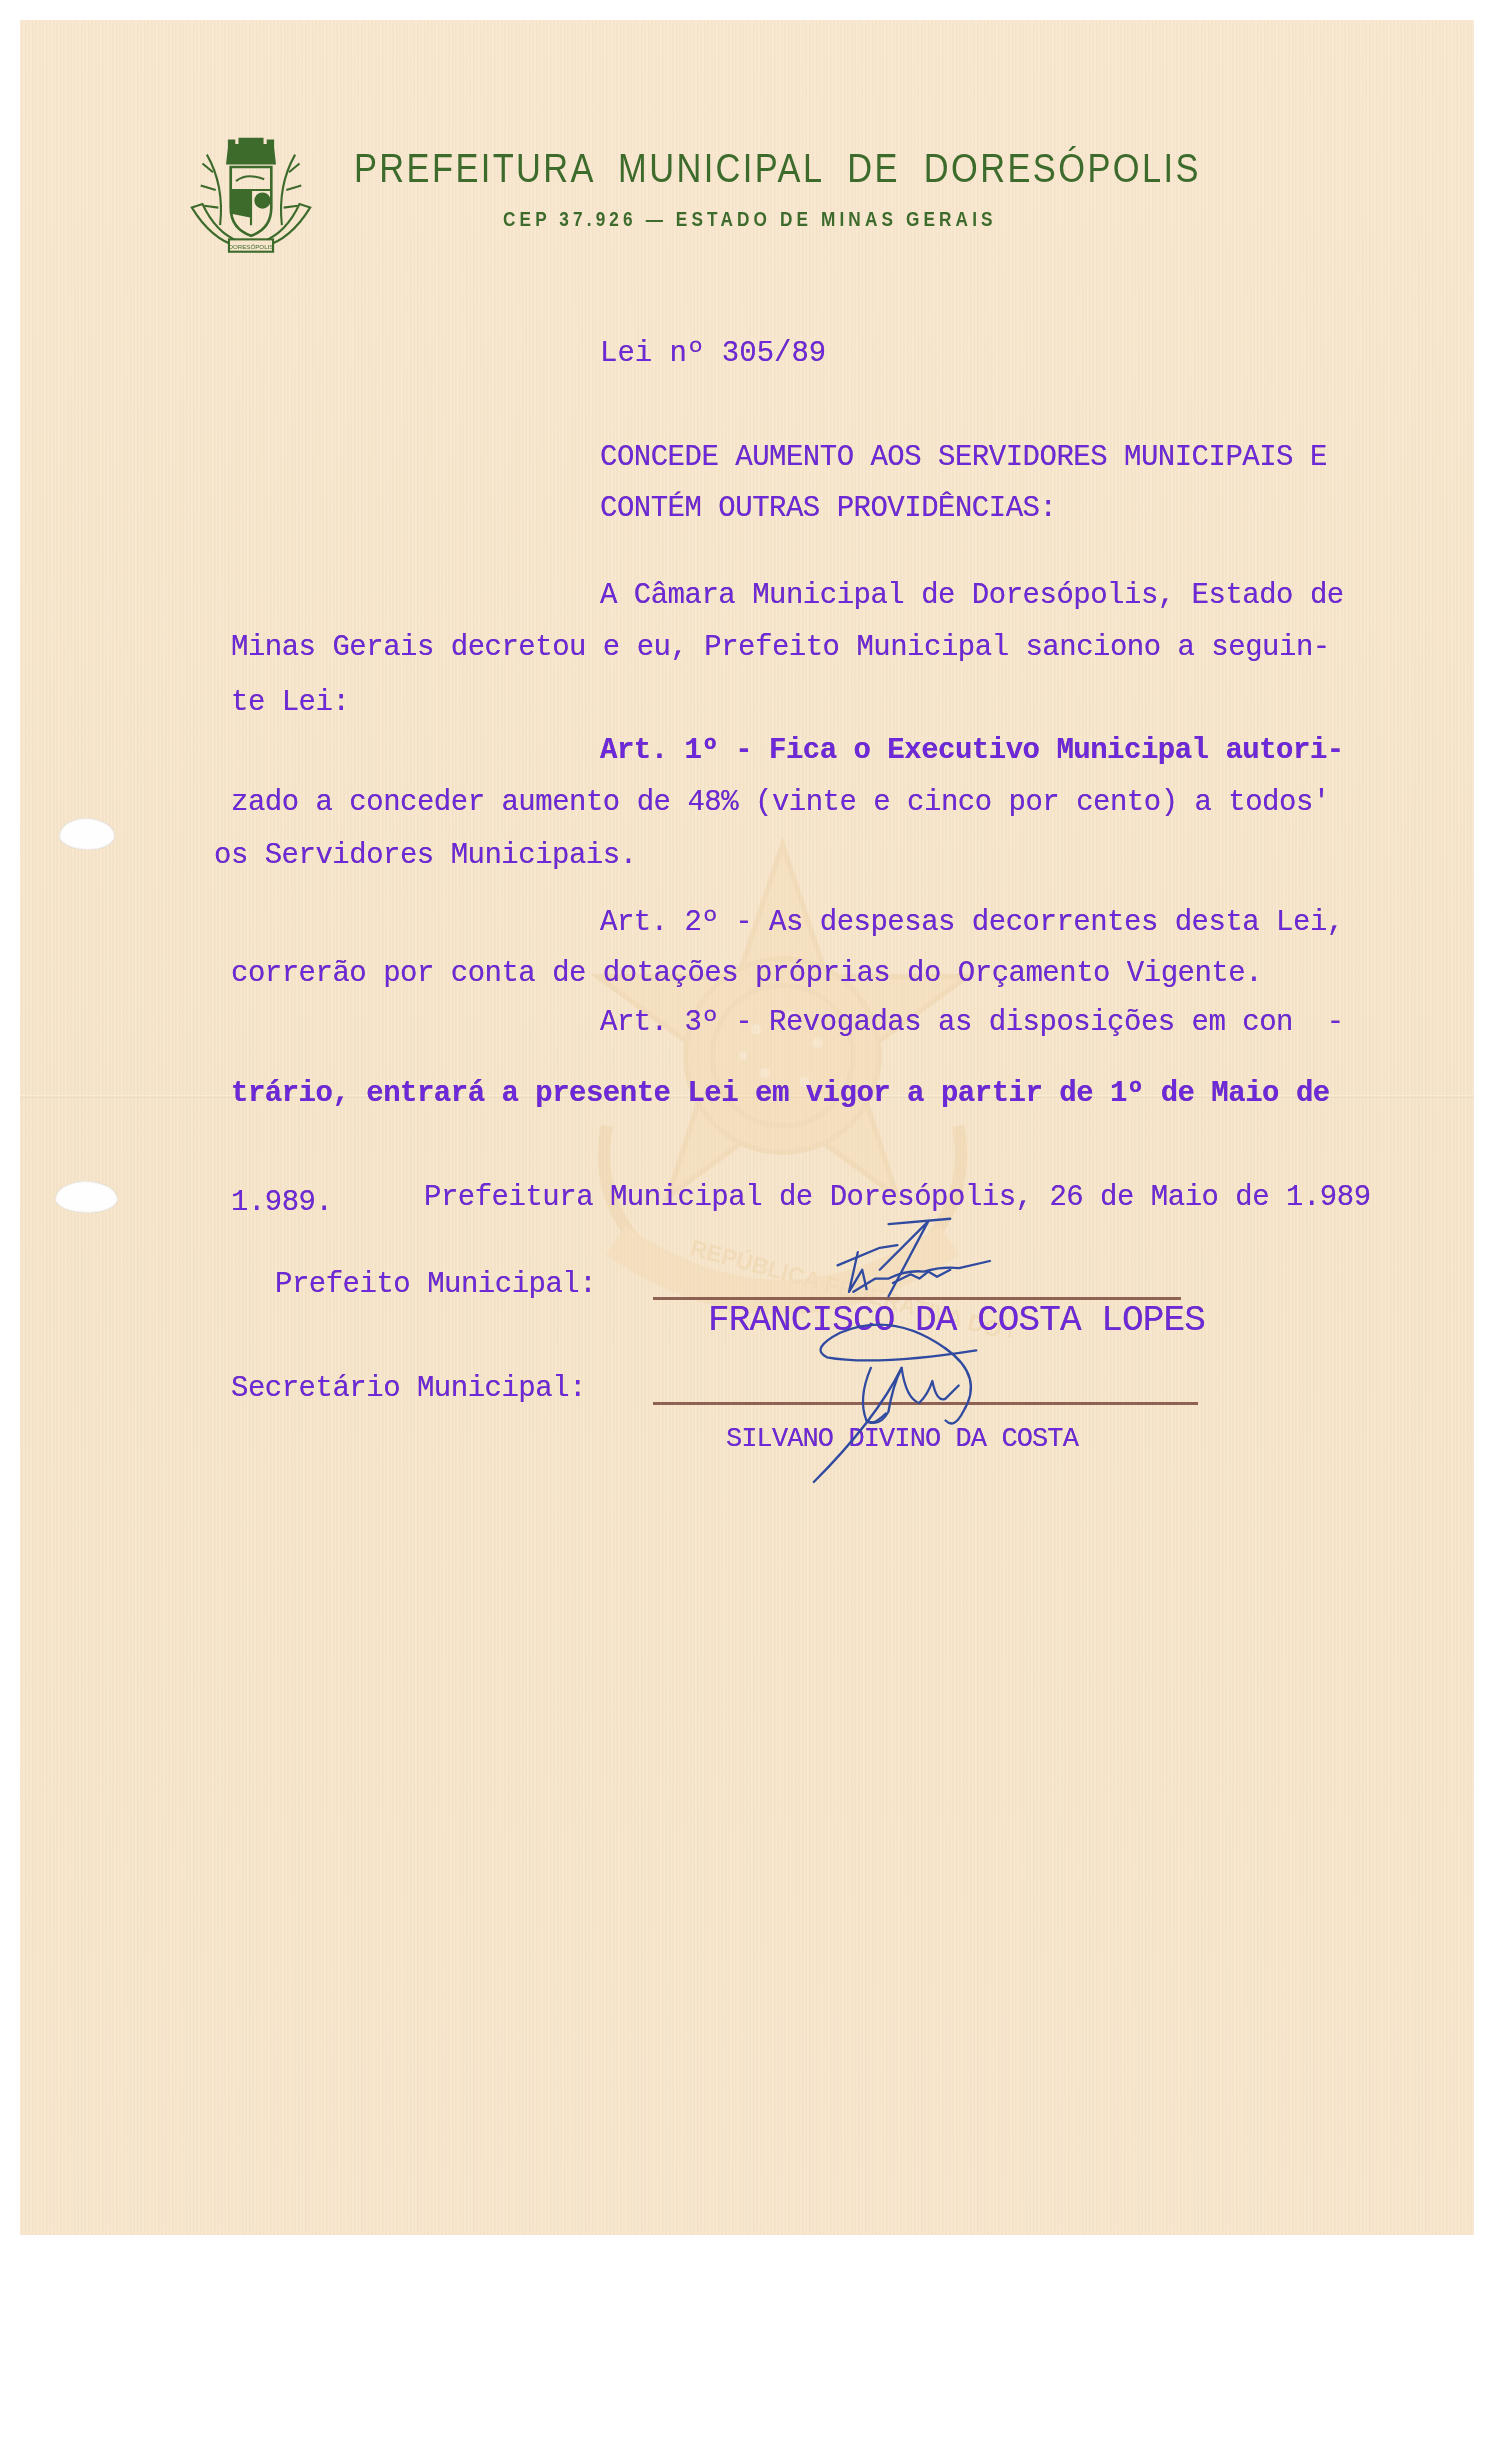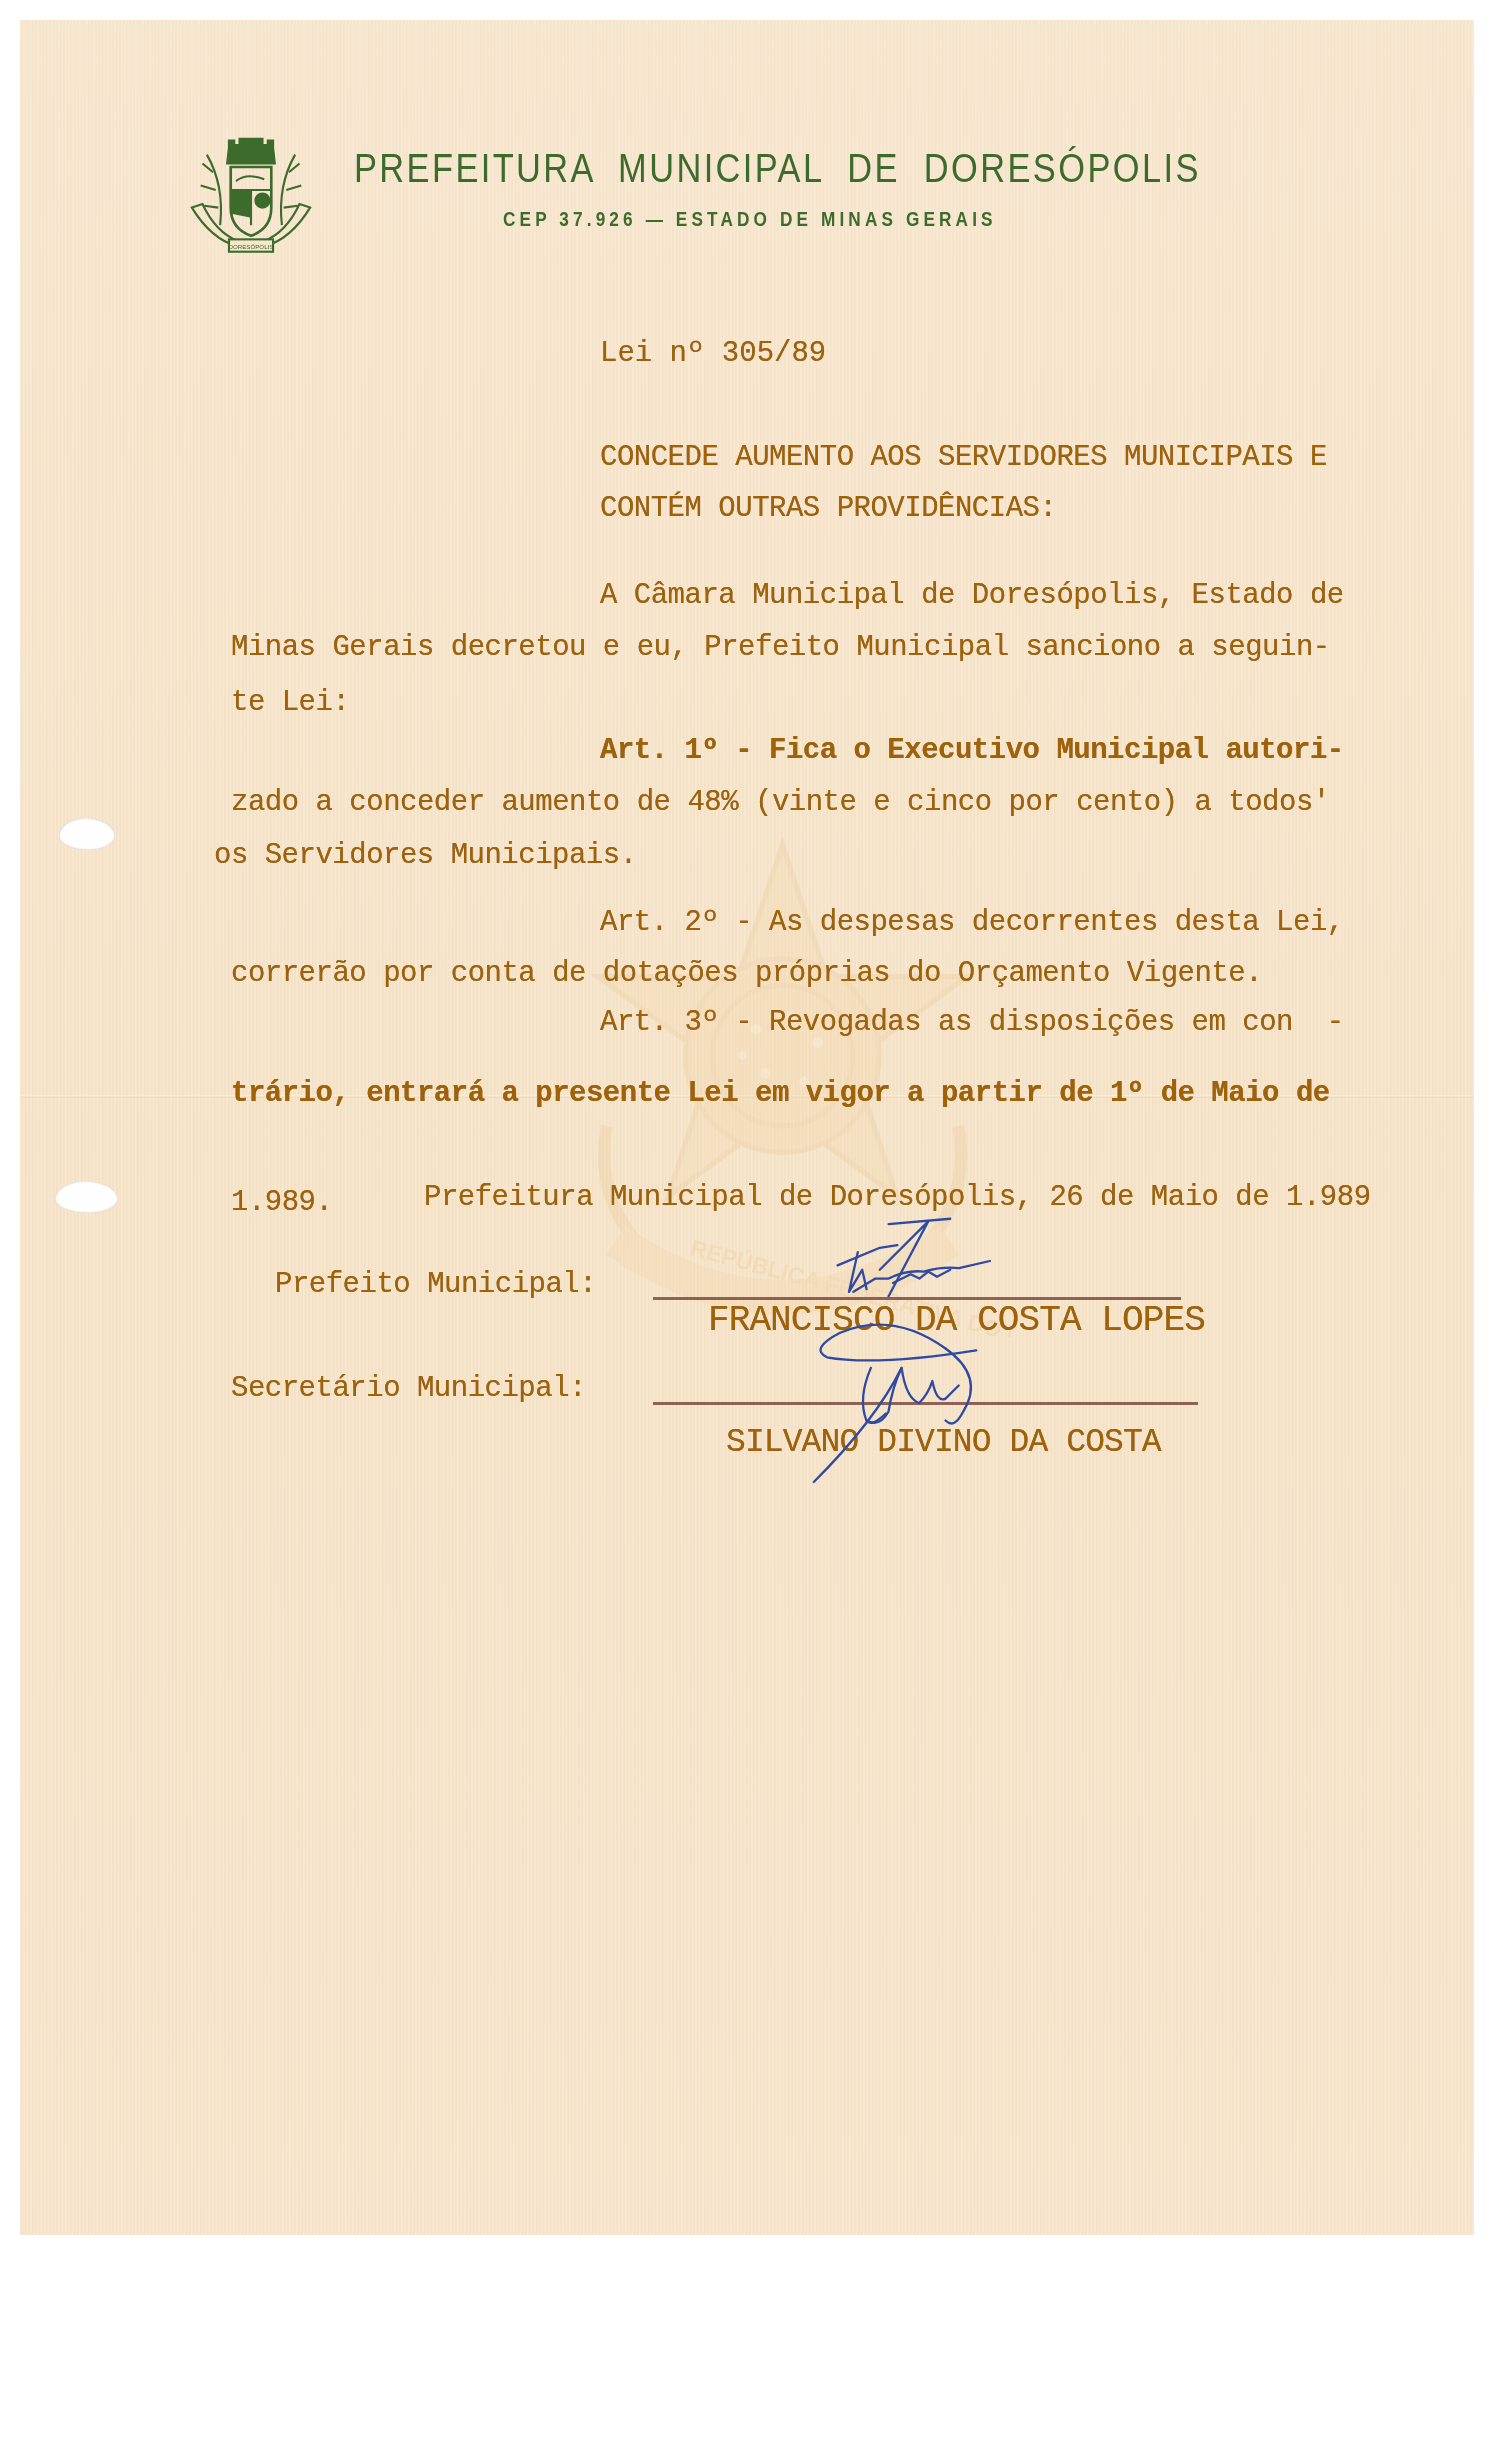--- a/index.html
+++ b/index.html
@@ -56,7 +56,7 @@
       position: absolute;
       font-family: "Liberation Mono", monospace;
       font-size: 29px;
-      color: #a16207;
+      color: #6d28d9;
       white-space: pre;
       line-height: 1;
       letter-spacing: 0px;

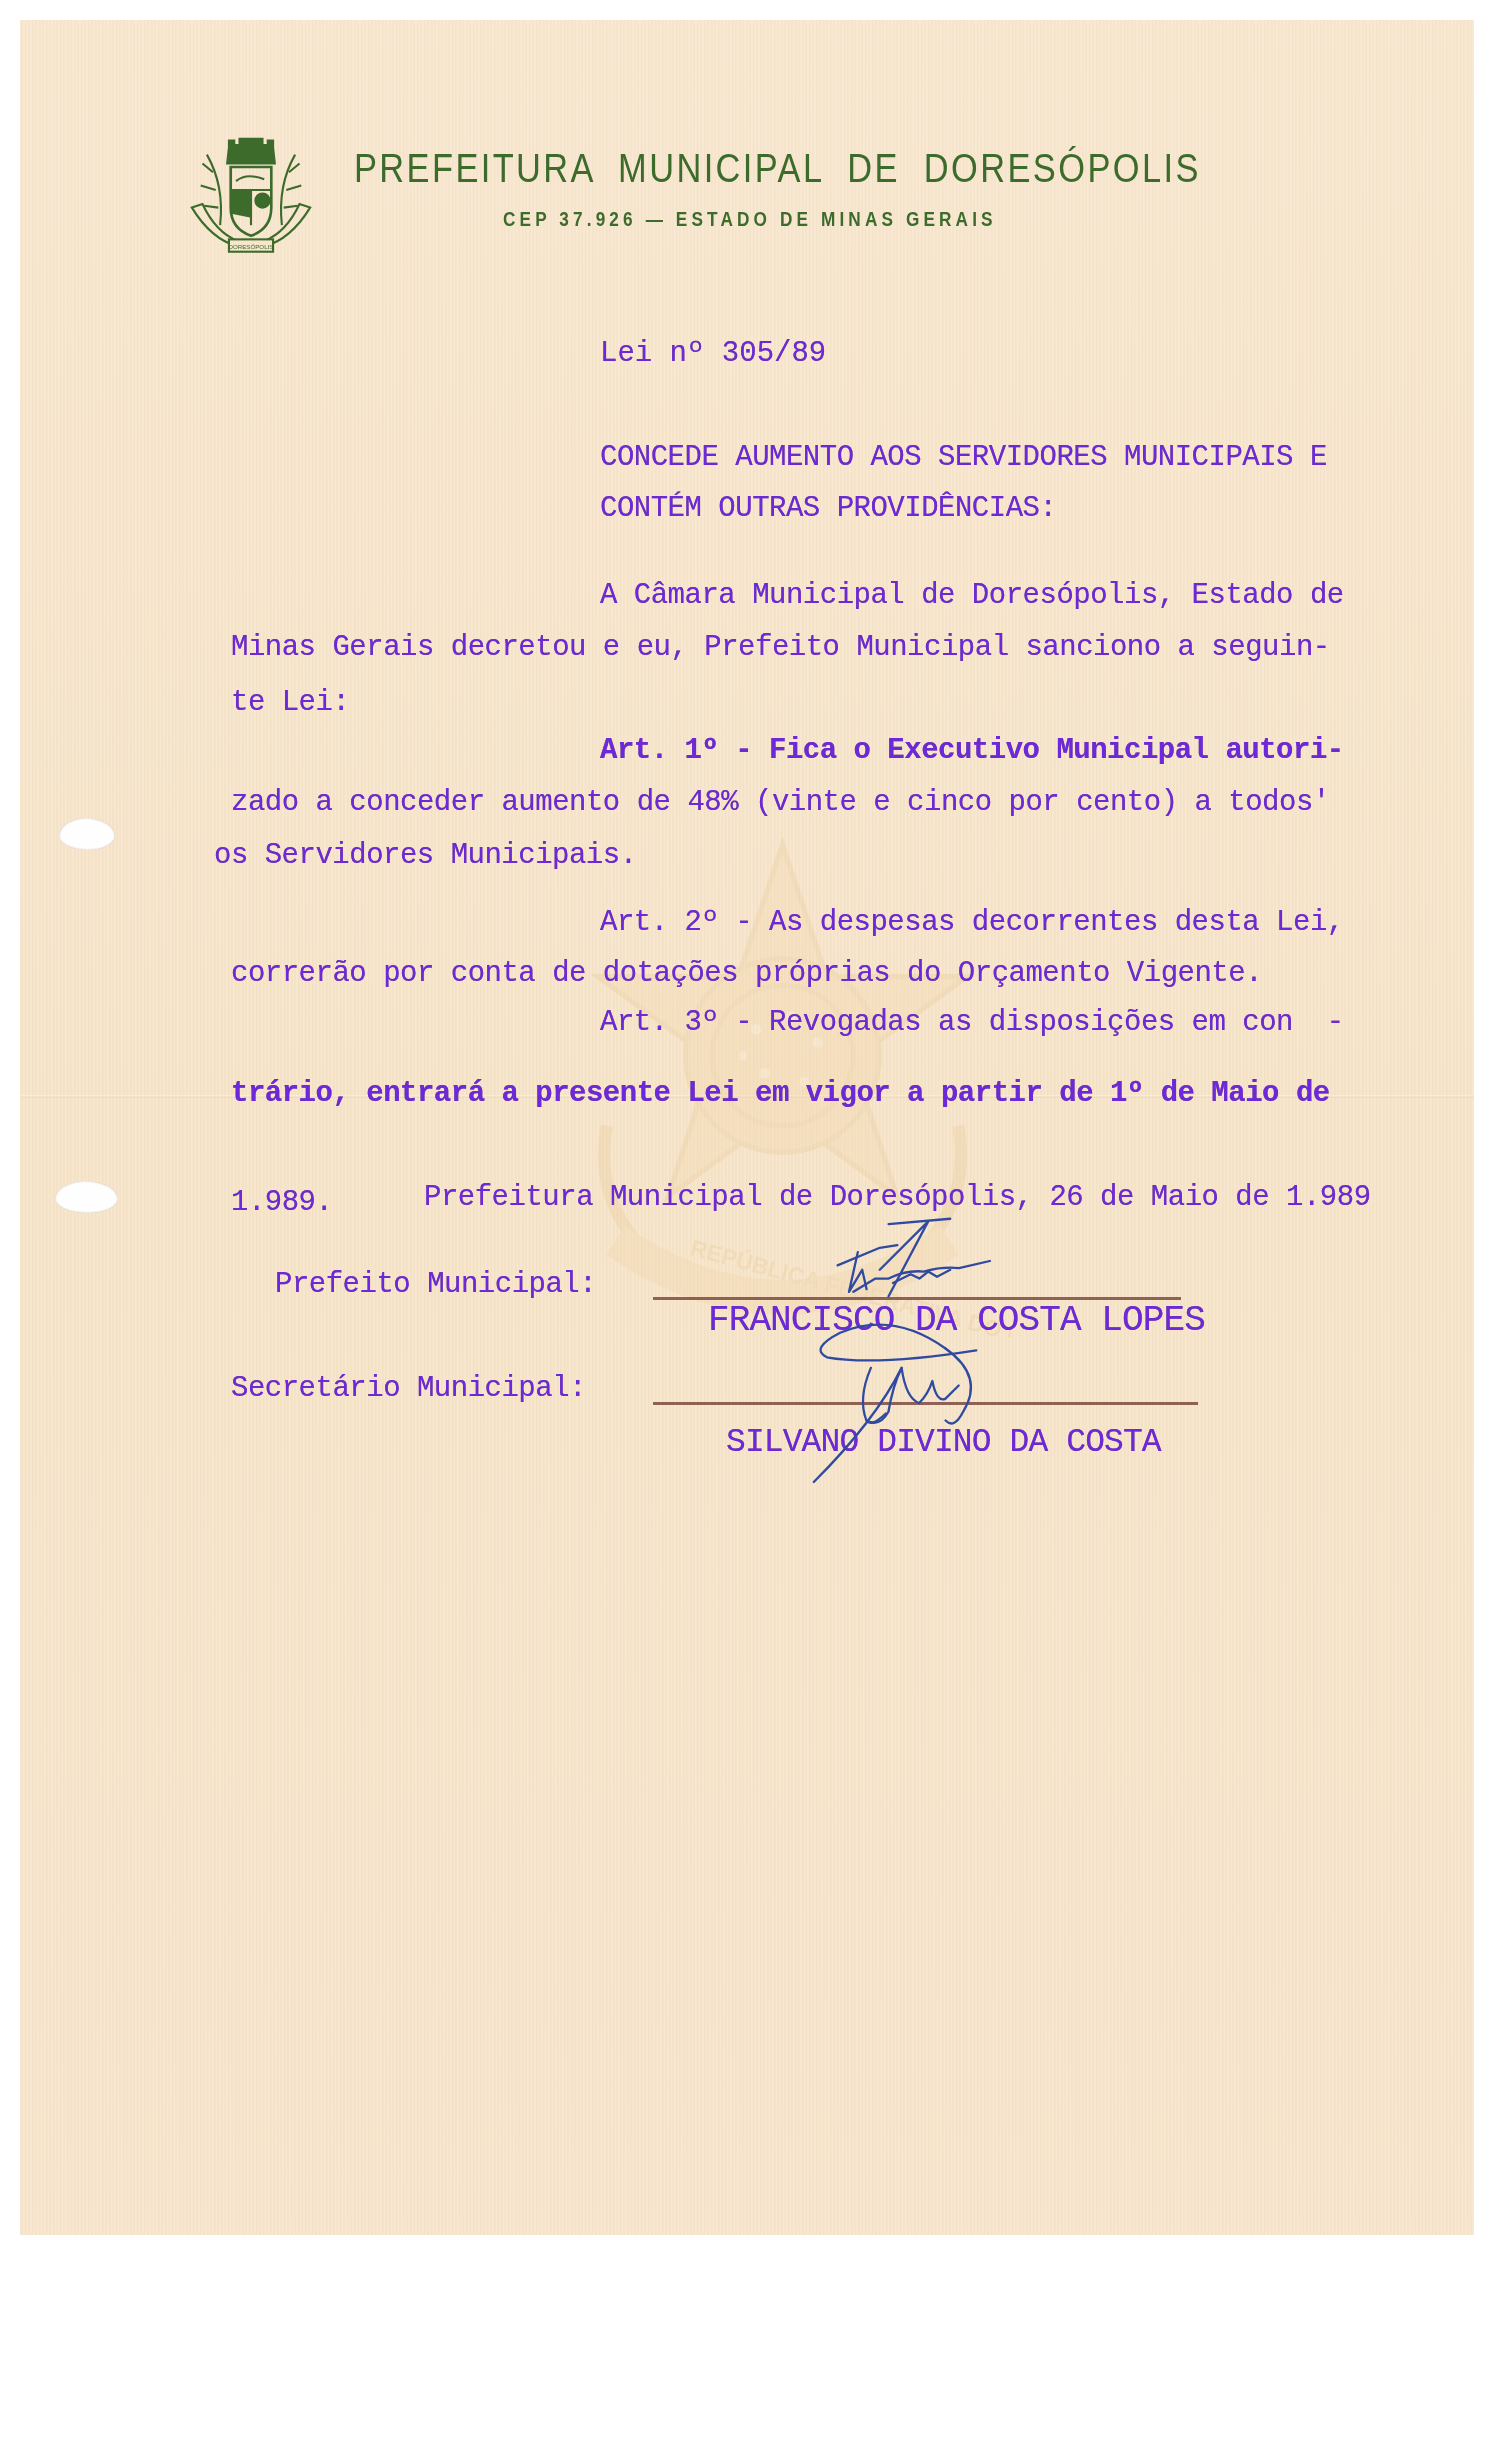--- a/index.html
+++ b/index.html
@@ -159,7 +159,7 @@
 
 <div class="tw" style="left:231px; top:1374px; letter-spacing:-0.5px;">Secretário Municipal:</div>
 <div class="sig-line" style="left:653px; top:1402px; width:545px;"></div>
-<div class="tw" style="left:726px; top:1426px; font-size:33px; letter-spacing:-0.9px;font-family:Liberation Mono, monospace;">SILVANO DIVINO DA COSTA</div>
+<div class="tw" style="left:726px; top:1426px; font-size:27px; letter-spacing:-0.9px;font-family:Liberation Mono, monospace;">SILVANO DIVINO DA COSTA</div>
 <svg class="signature" style="left:805px; top:1315px;" width="202" height="176" viewBox="0 0 230 200">
   <g fill="none" stroke="#2f4aa0" stroke-width="2.6" stroke-linecap="round" stroke-linejoin="round">
     <path d="M160,38 Q100,-5 40,20 Q5,38 25,48 Q80,58 195,40"></path>

